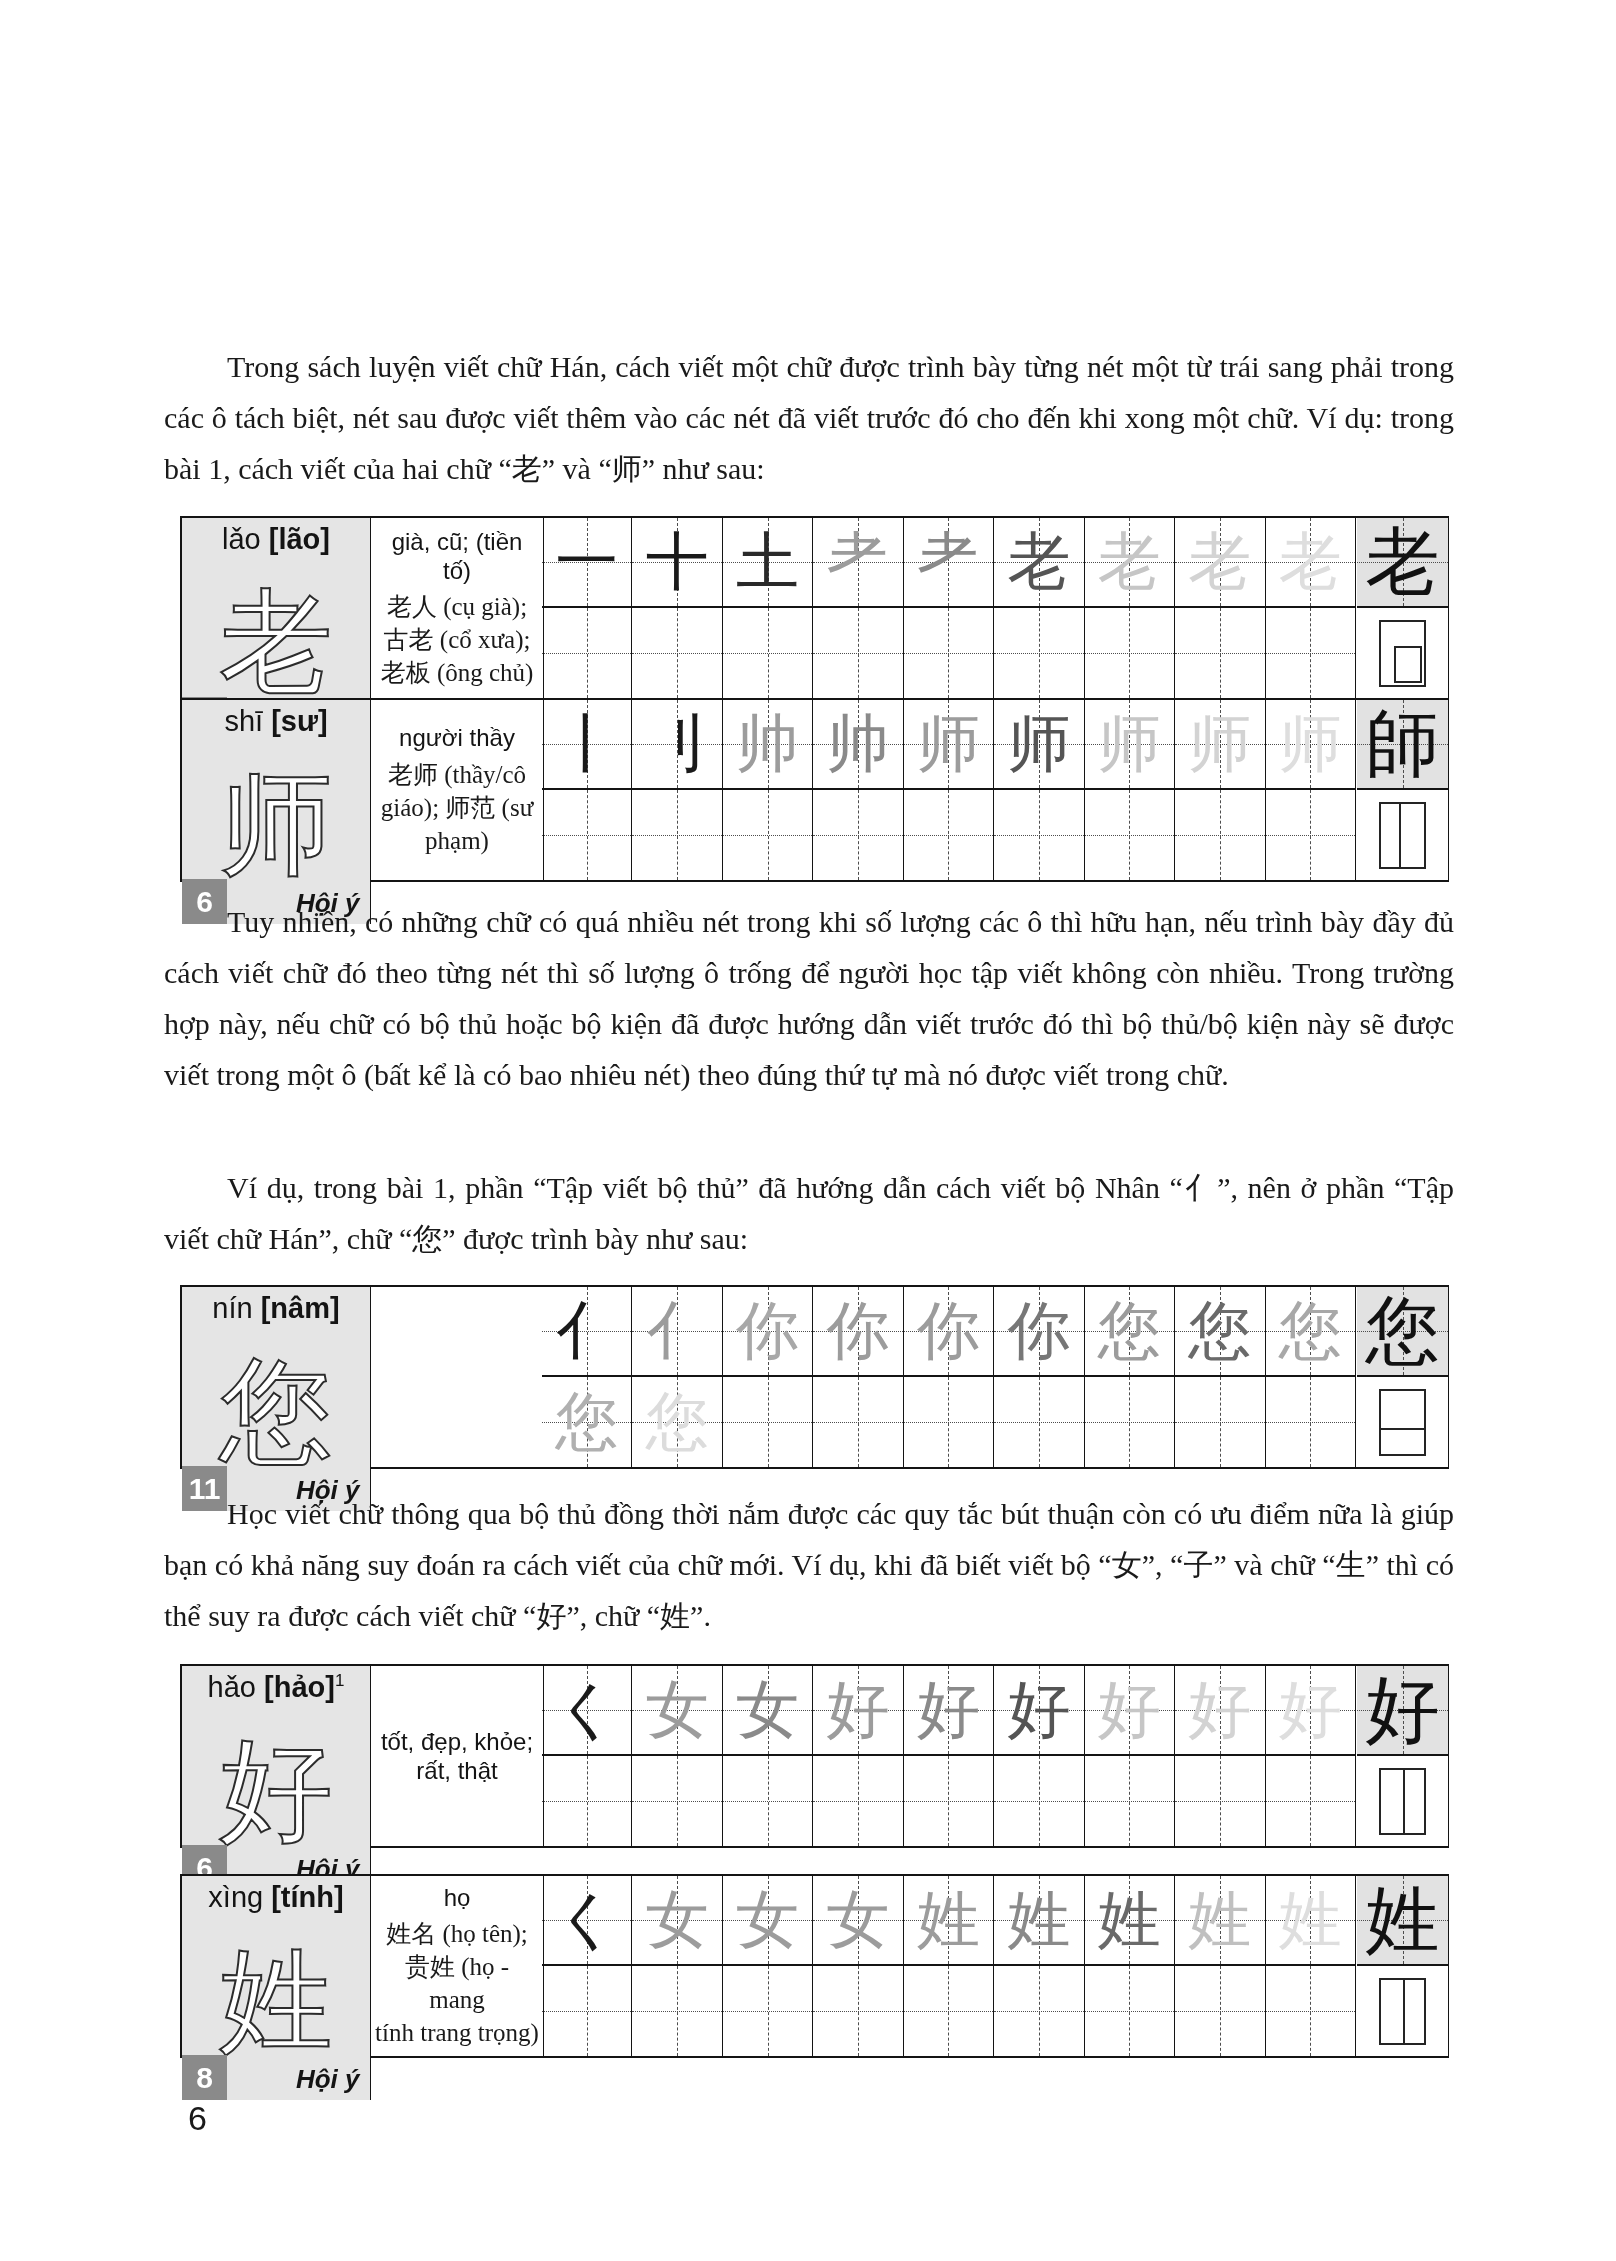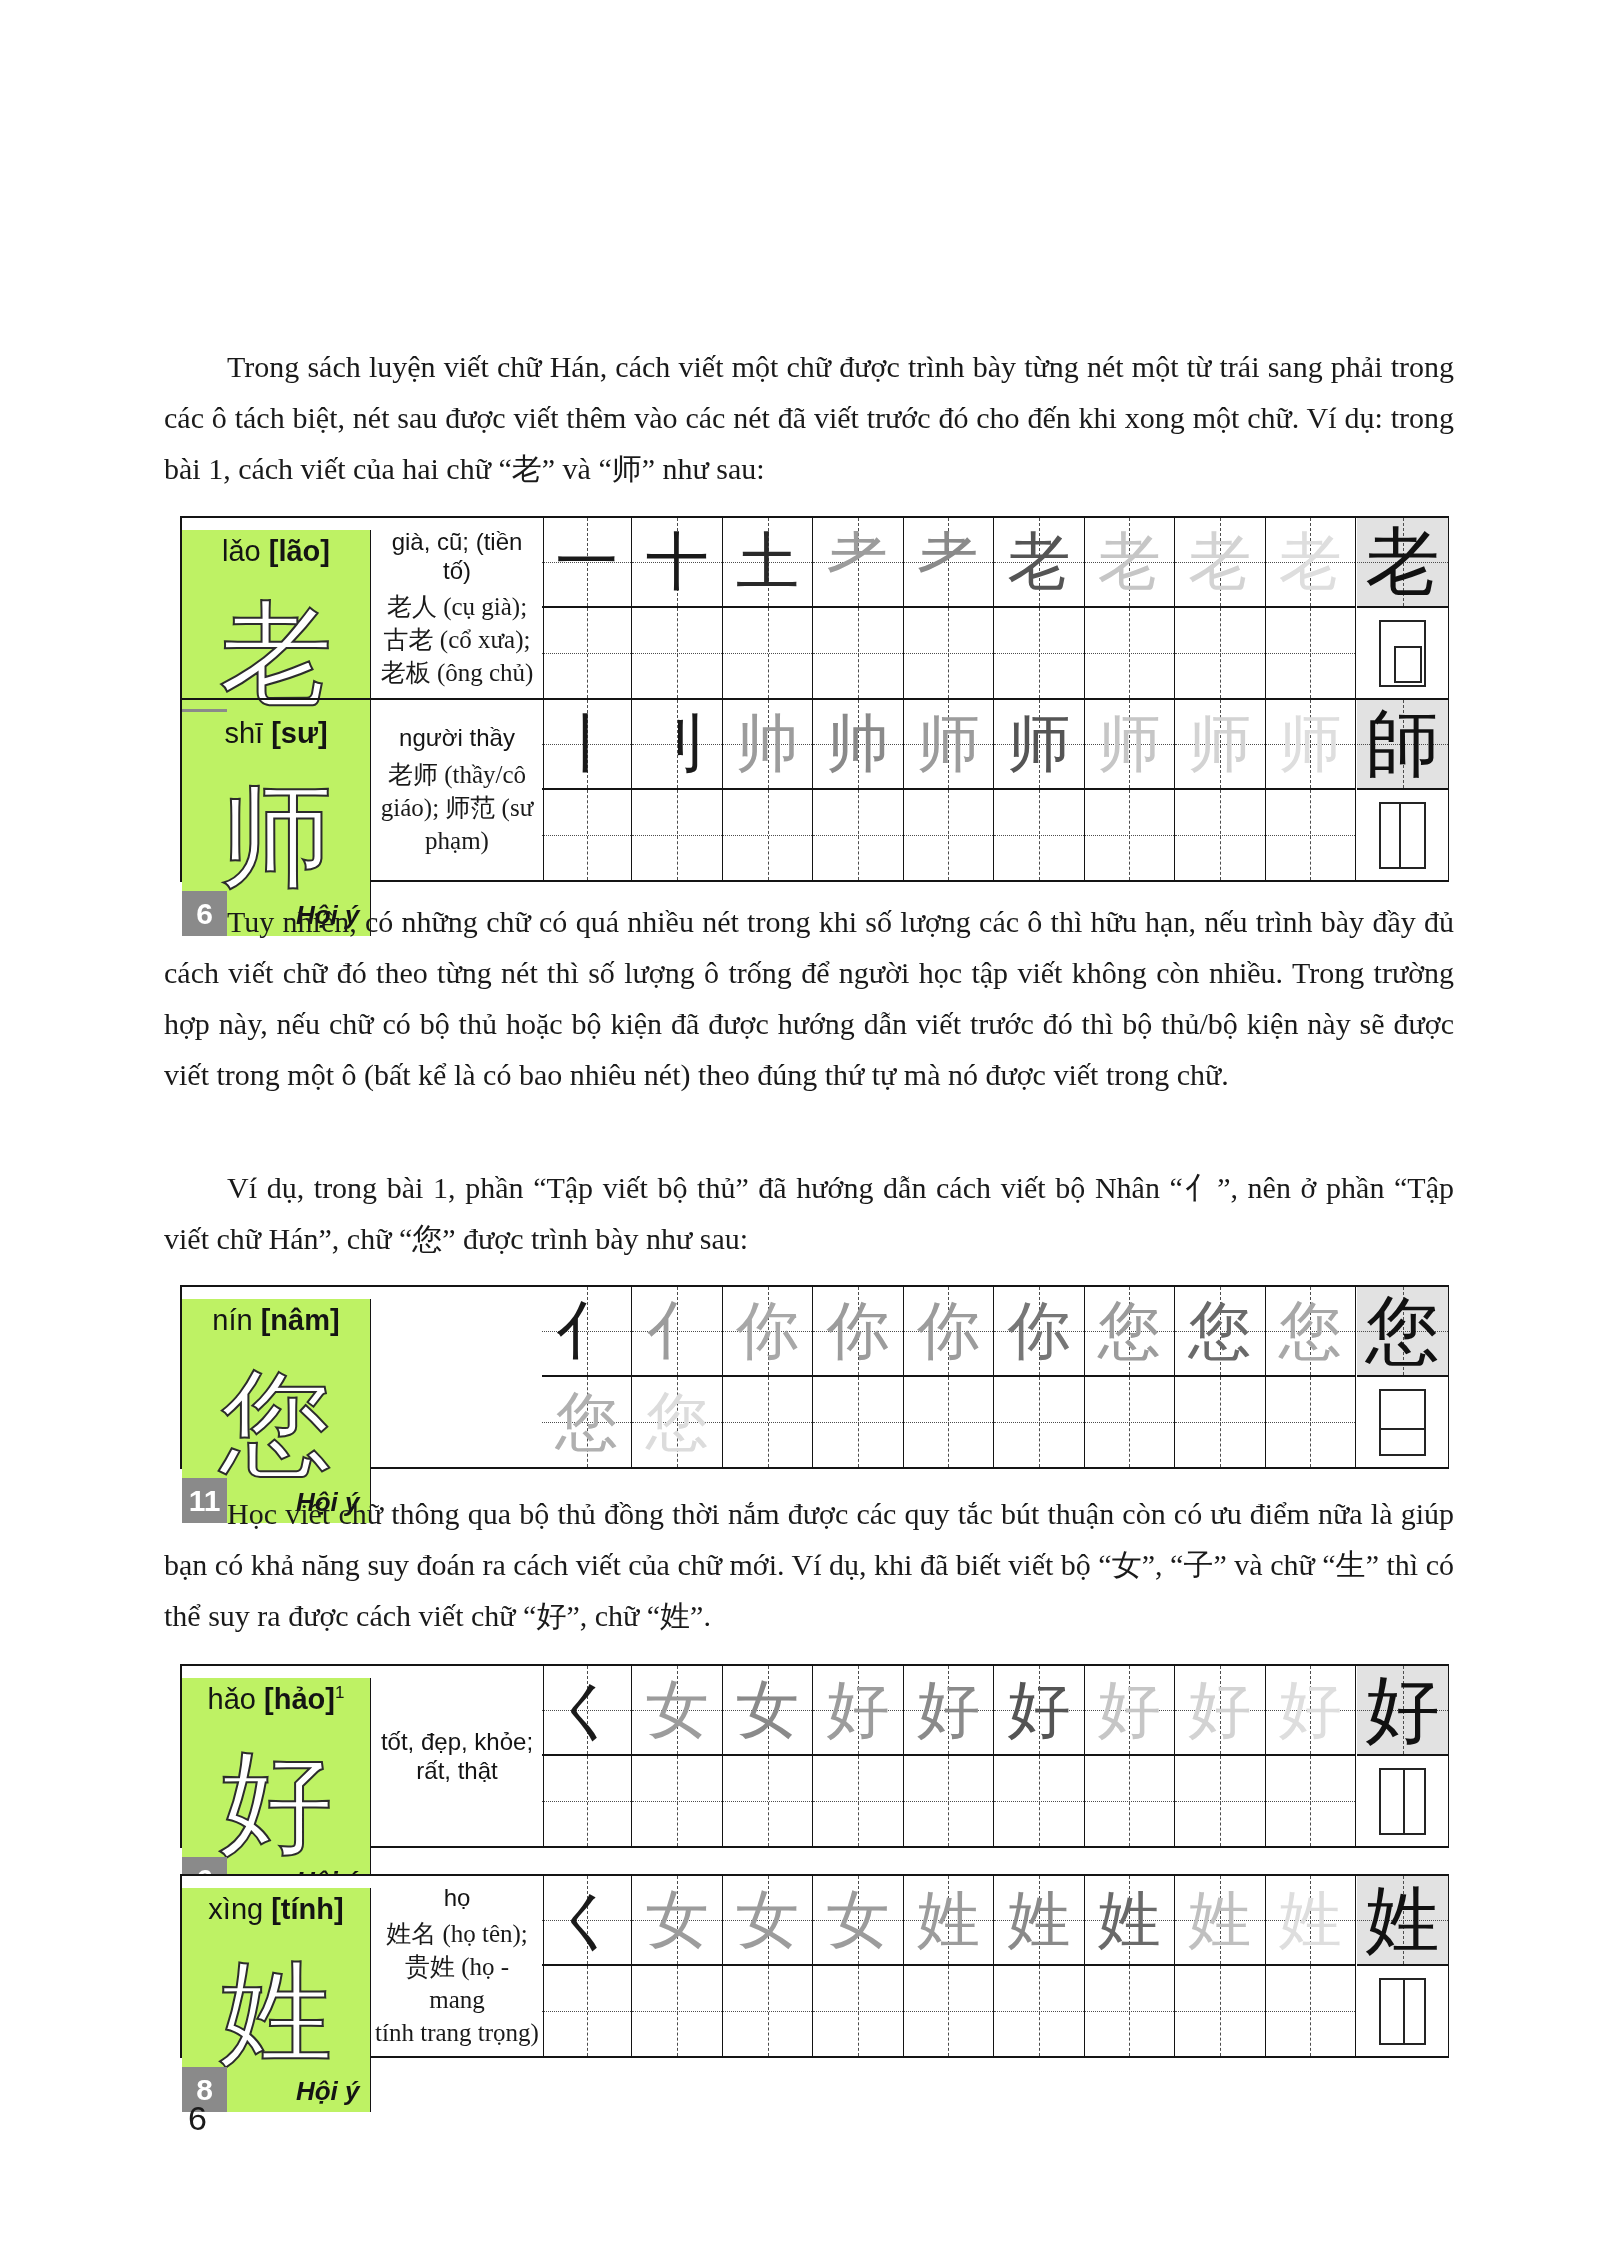--- a/index.html
+++ b/index.html
@@ -26,7 +26,7 @@
   .char-block.divided { border-top:2.6px solid #141414; }
 
   .hcell {
-    position:absolute; left:0; top:12px; width:189px; height:224px; background:#bef264;
+    position:absolute; left:0; top:0; width:189px; height:224px; background:#e5e5e5;
     border-right:1.3px solid #141414; box-sizing:border-box;
   }
   .pinyin {

